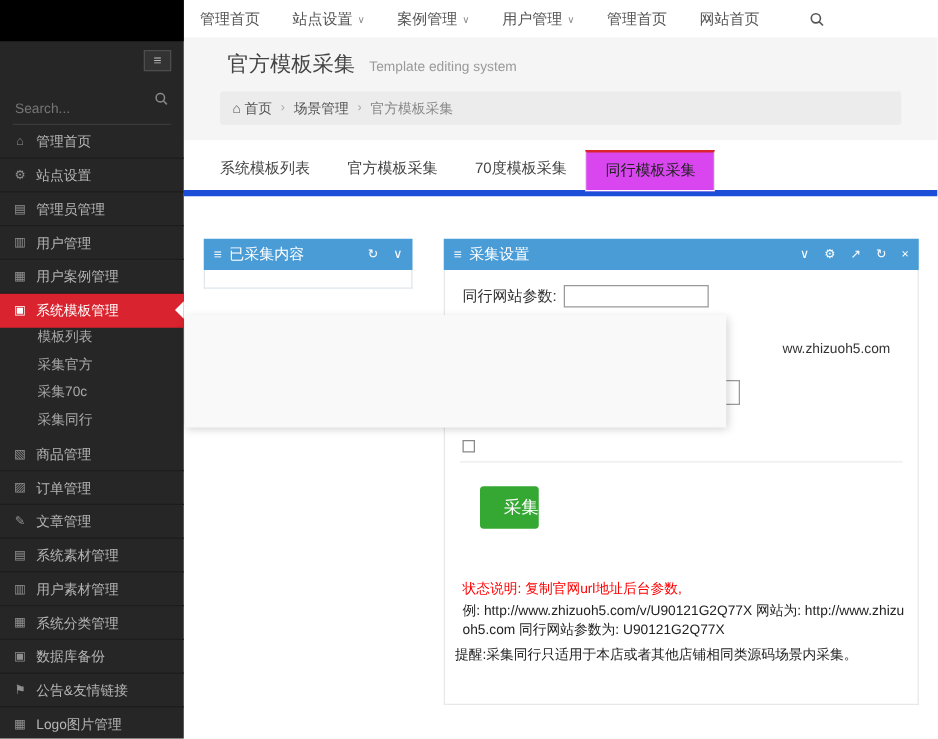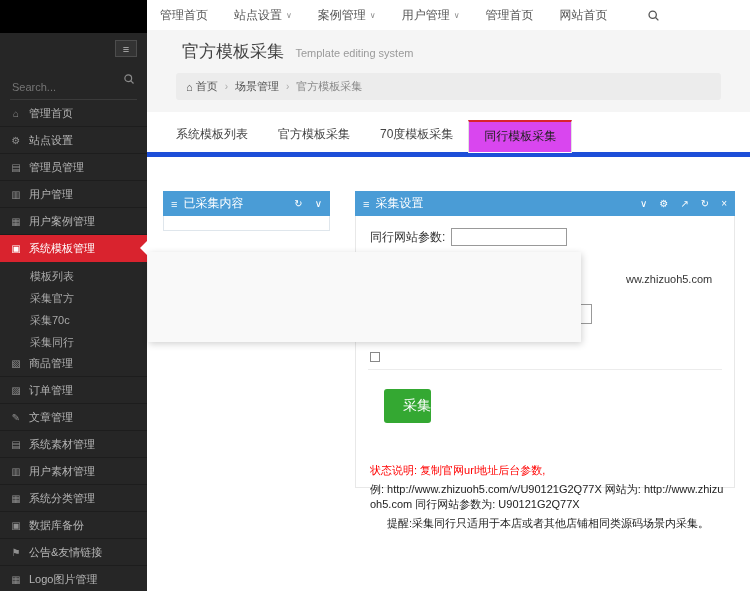--- a/index.html
+++ b/index.html
@@ -61,7 +61,7 @@
   .ph-tool { font-size:10px; margin-left:6px; cursor:pointer; }
   .panel-left .panel-body { height:15px; background:#fff; border:1px solid #dfe6ec; border-top:0; }
   .panel-right .panel-body { position:relative; background:#fff; border:1px solid #e8e8e8;
-    border-top:0; height:272px; font-size:12px; color:#333; }
+    border-top:0; height:348px; font-size:12px; color:#333; }
 
   .form-row { position:absolute; left:14px; top:12px; display:flex; align-items:center; gap:6px; font-size:12px; }
   .form-row input { width:116px; height:18px; border:1px solid #999; font-size:11px; padding:0 3px; outline:none; }

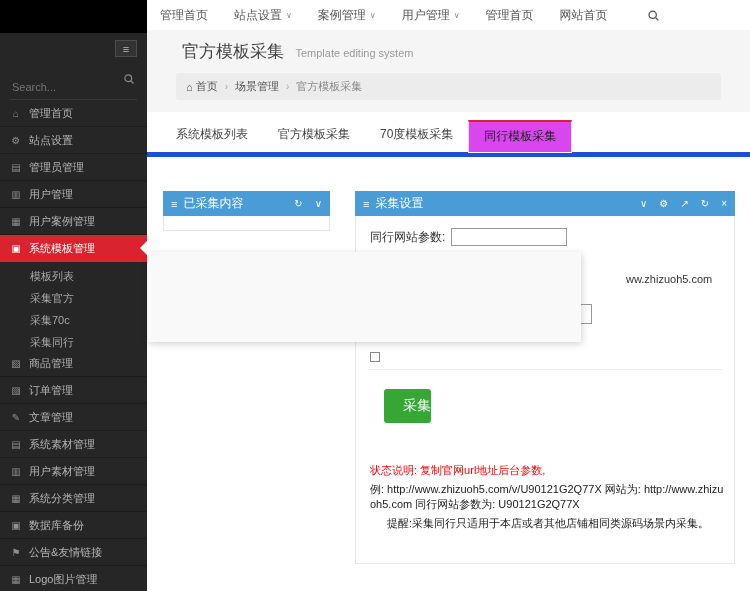--- a/index.html
+++ b/index.html
@@ -25,7 +25,7 @@
   .menu-item.active .mi { color:#fff; }
   .menu-item.active::after { content:""; position:absolute; right:0; top:50%; margin-top:-7px;
     border:7px solid transparent; border-right:7px solid #fff; }
-  .submenu-item { display:flex; align-items:flex-end; padding:0 10px 0 30px; height:22px;
+  .submenu-item { display:flex; align-items:flex-start; padding:0 10px 0 30px; height:22px;
     color:#a8a8a8; font-size:11px; cursor:pointer; }
 
   

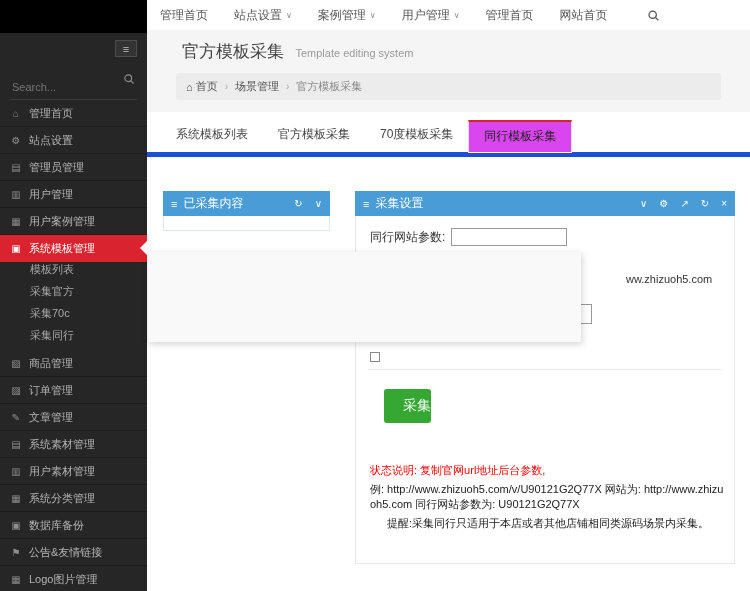--- a/index.html
+++ b/index.html
@@ -73,7 +73,7 @@
     color:#fff; border:0; border-radius:3px; font-size:14px; cursor:pointer; font-family:inherit;text-align:right; }
   .status-red { position:absolute; left:14px; top:247px; color:#f00; font-size:11px; white-space:nowrap; }
   .example-text { position:absolute; left:14px; top:266px; width:354px; font-size:11px; line-height:15px; color:#222; word-break:break-all; }
-  .tip-text { position:absolute; left:31px; top:300px; width:354px; font-size:11px; color:#222; }
+  .tip-text { position:absolute; left:8px; top:300px; width:354px; font-size:11px; color:#222; }
 
   .overlay { position:absolute; left:148px; top:252px; width:433px; height:90px; background:#f9f9f9;
     box-shadow:1px 2px 7px rgba(0,0,0,0.18); z-index:9; }

